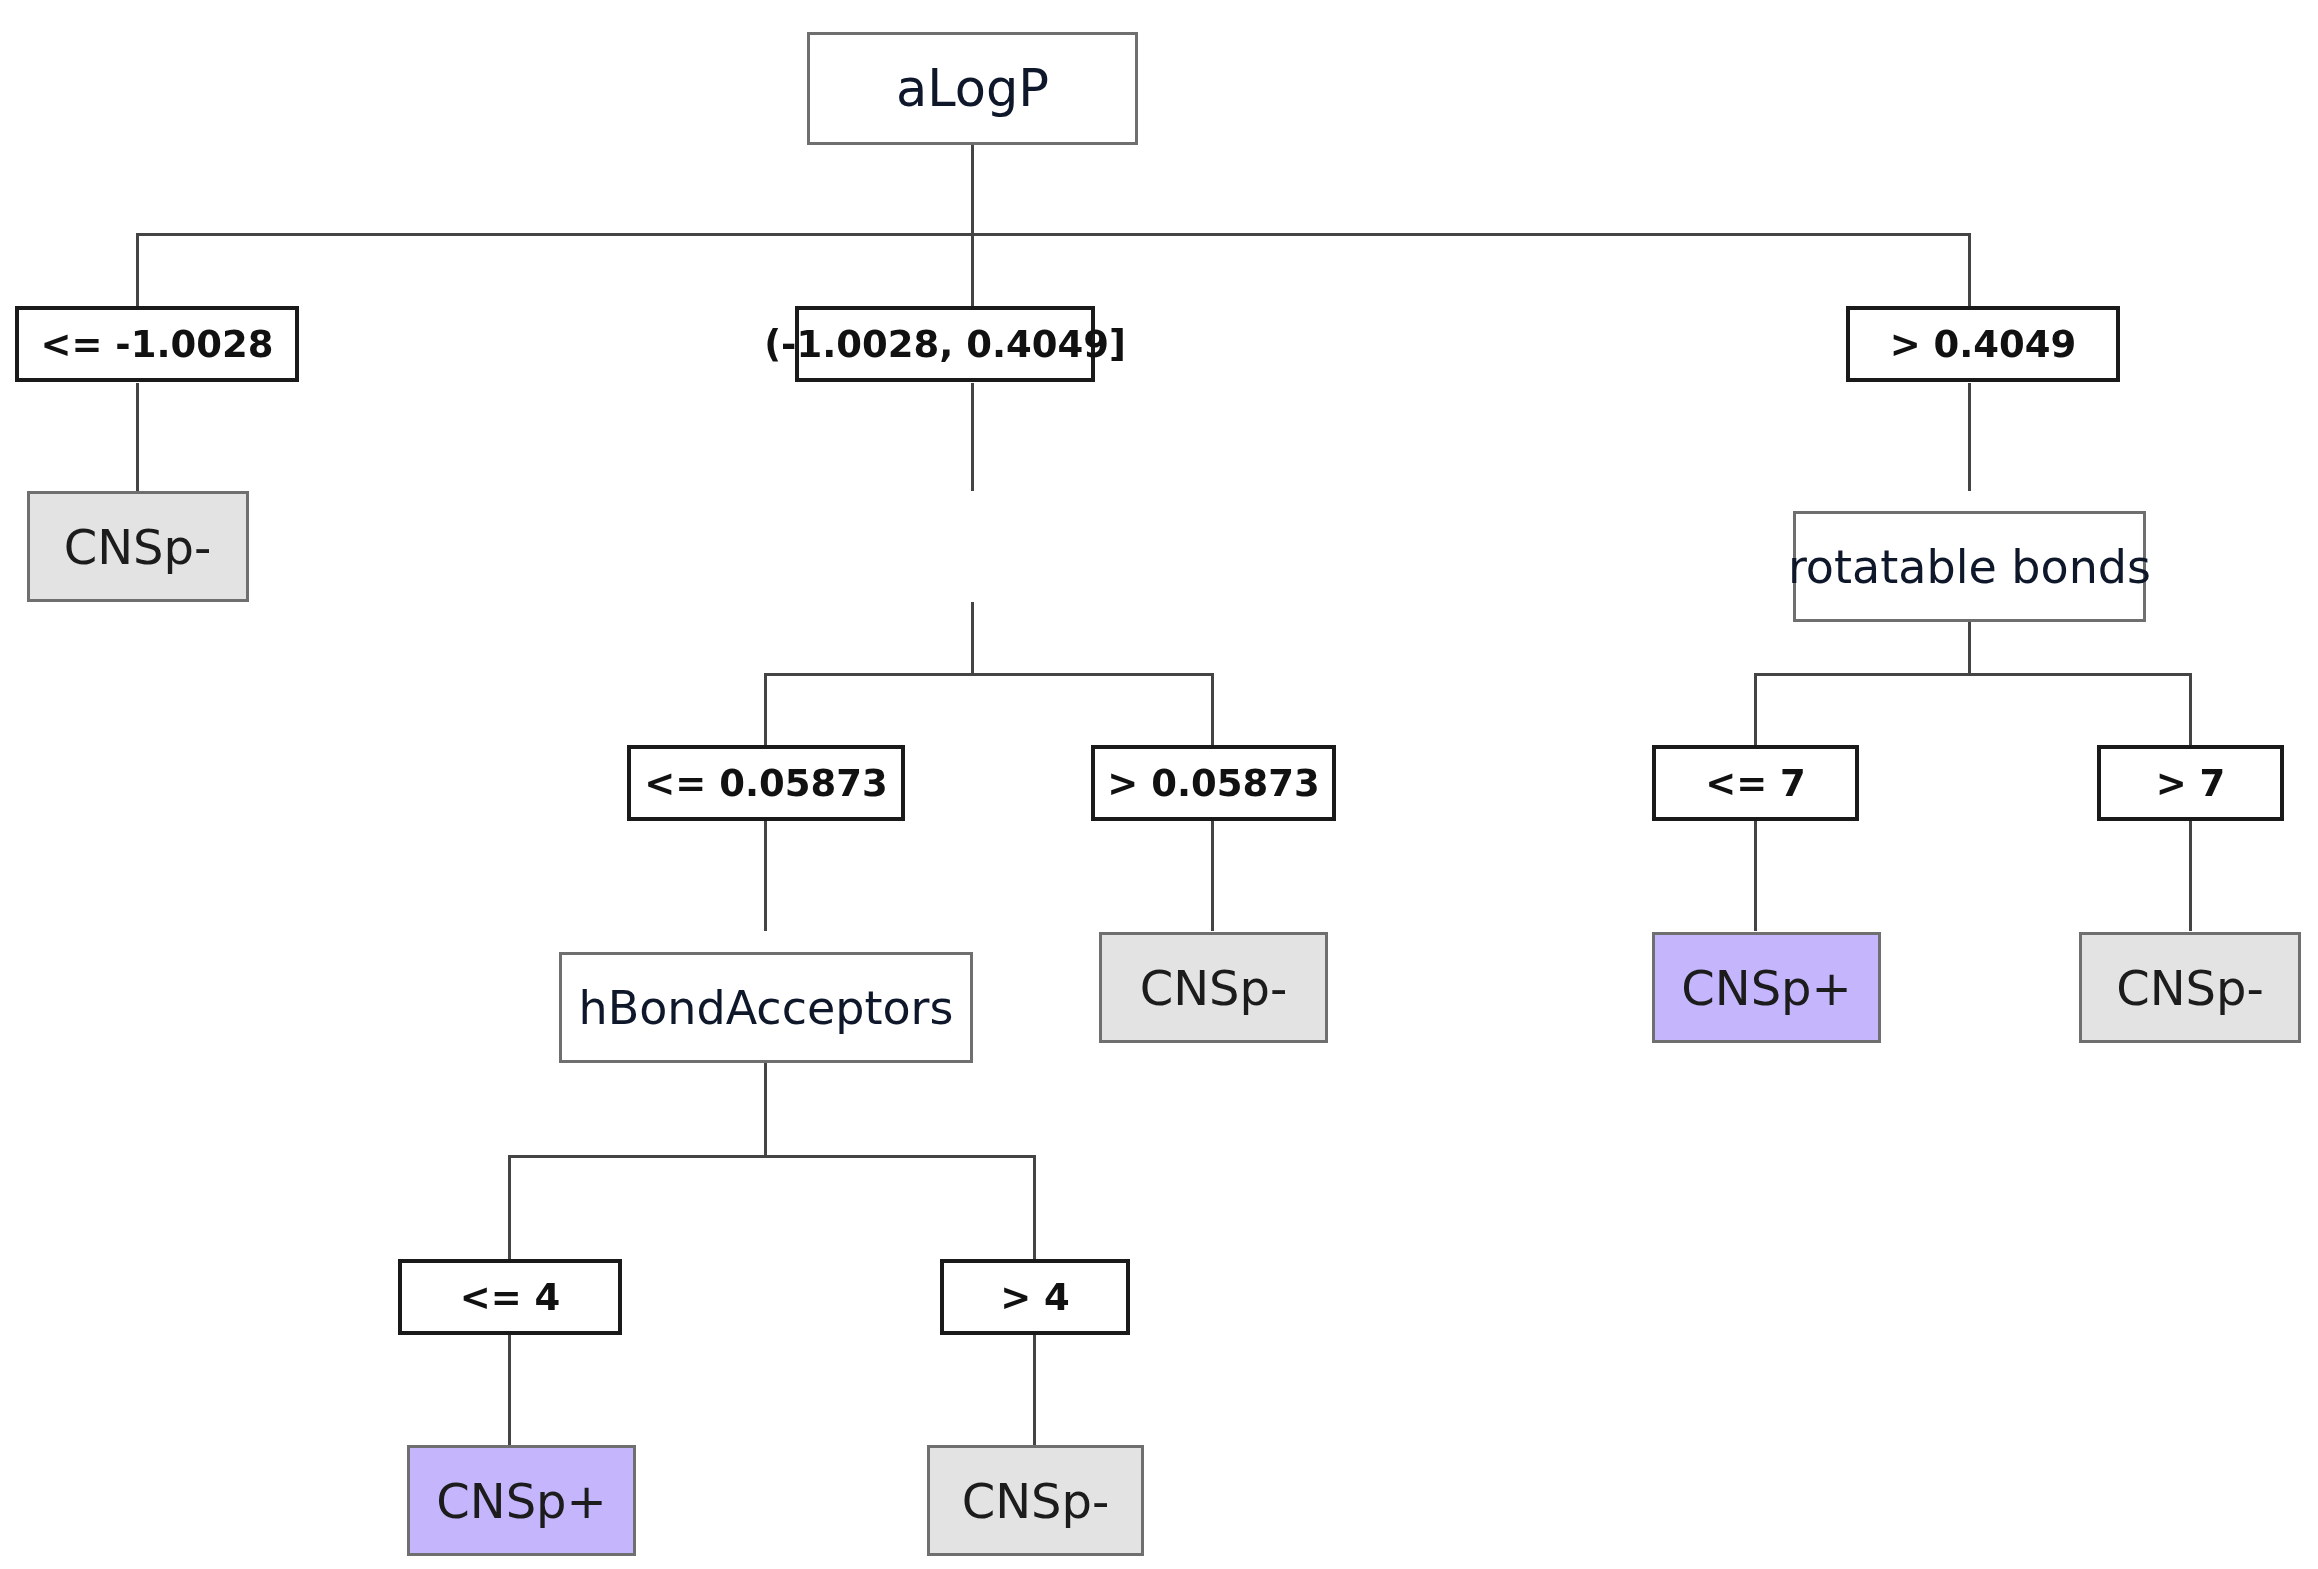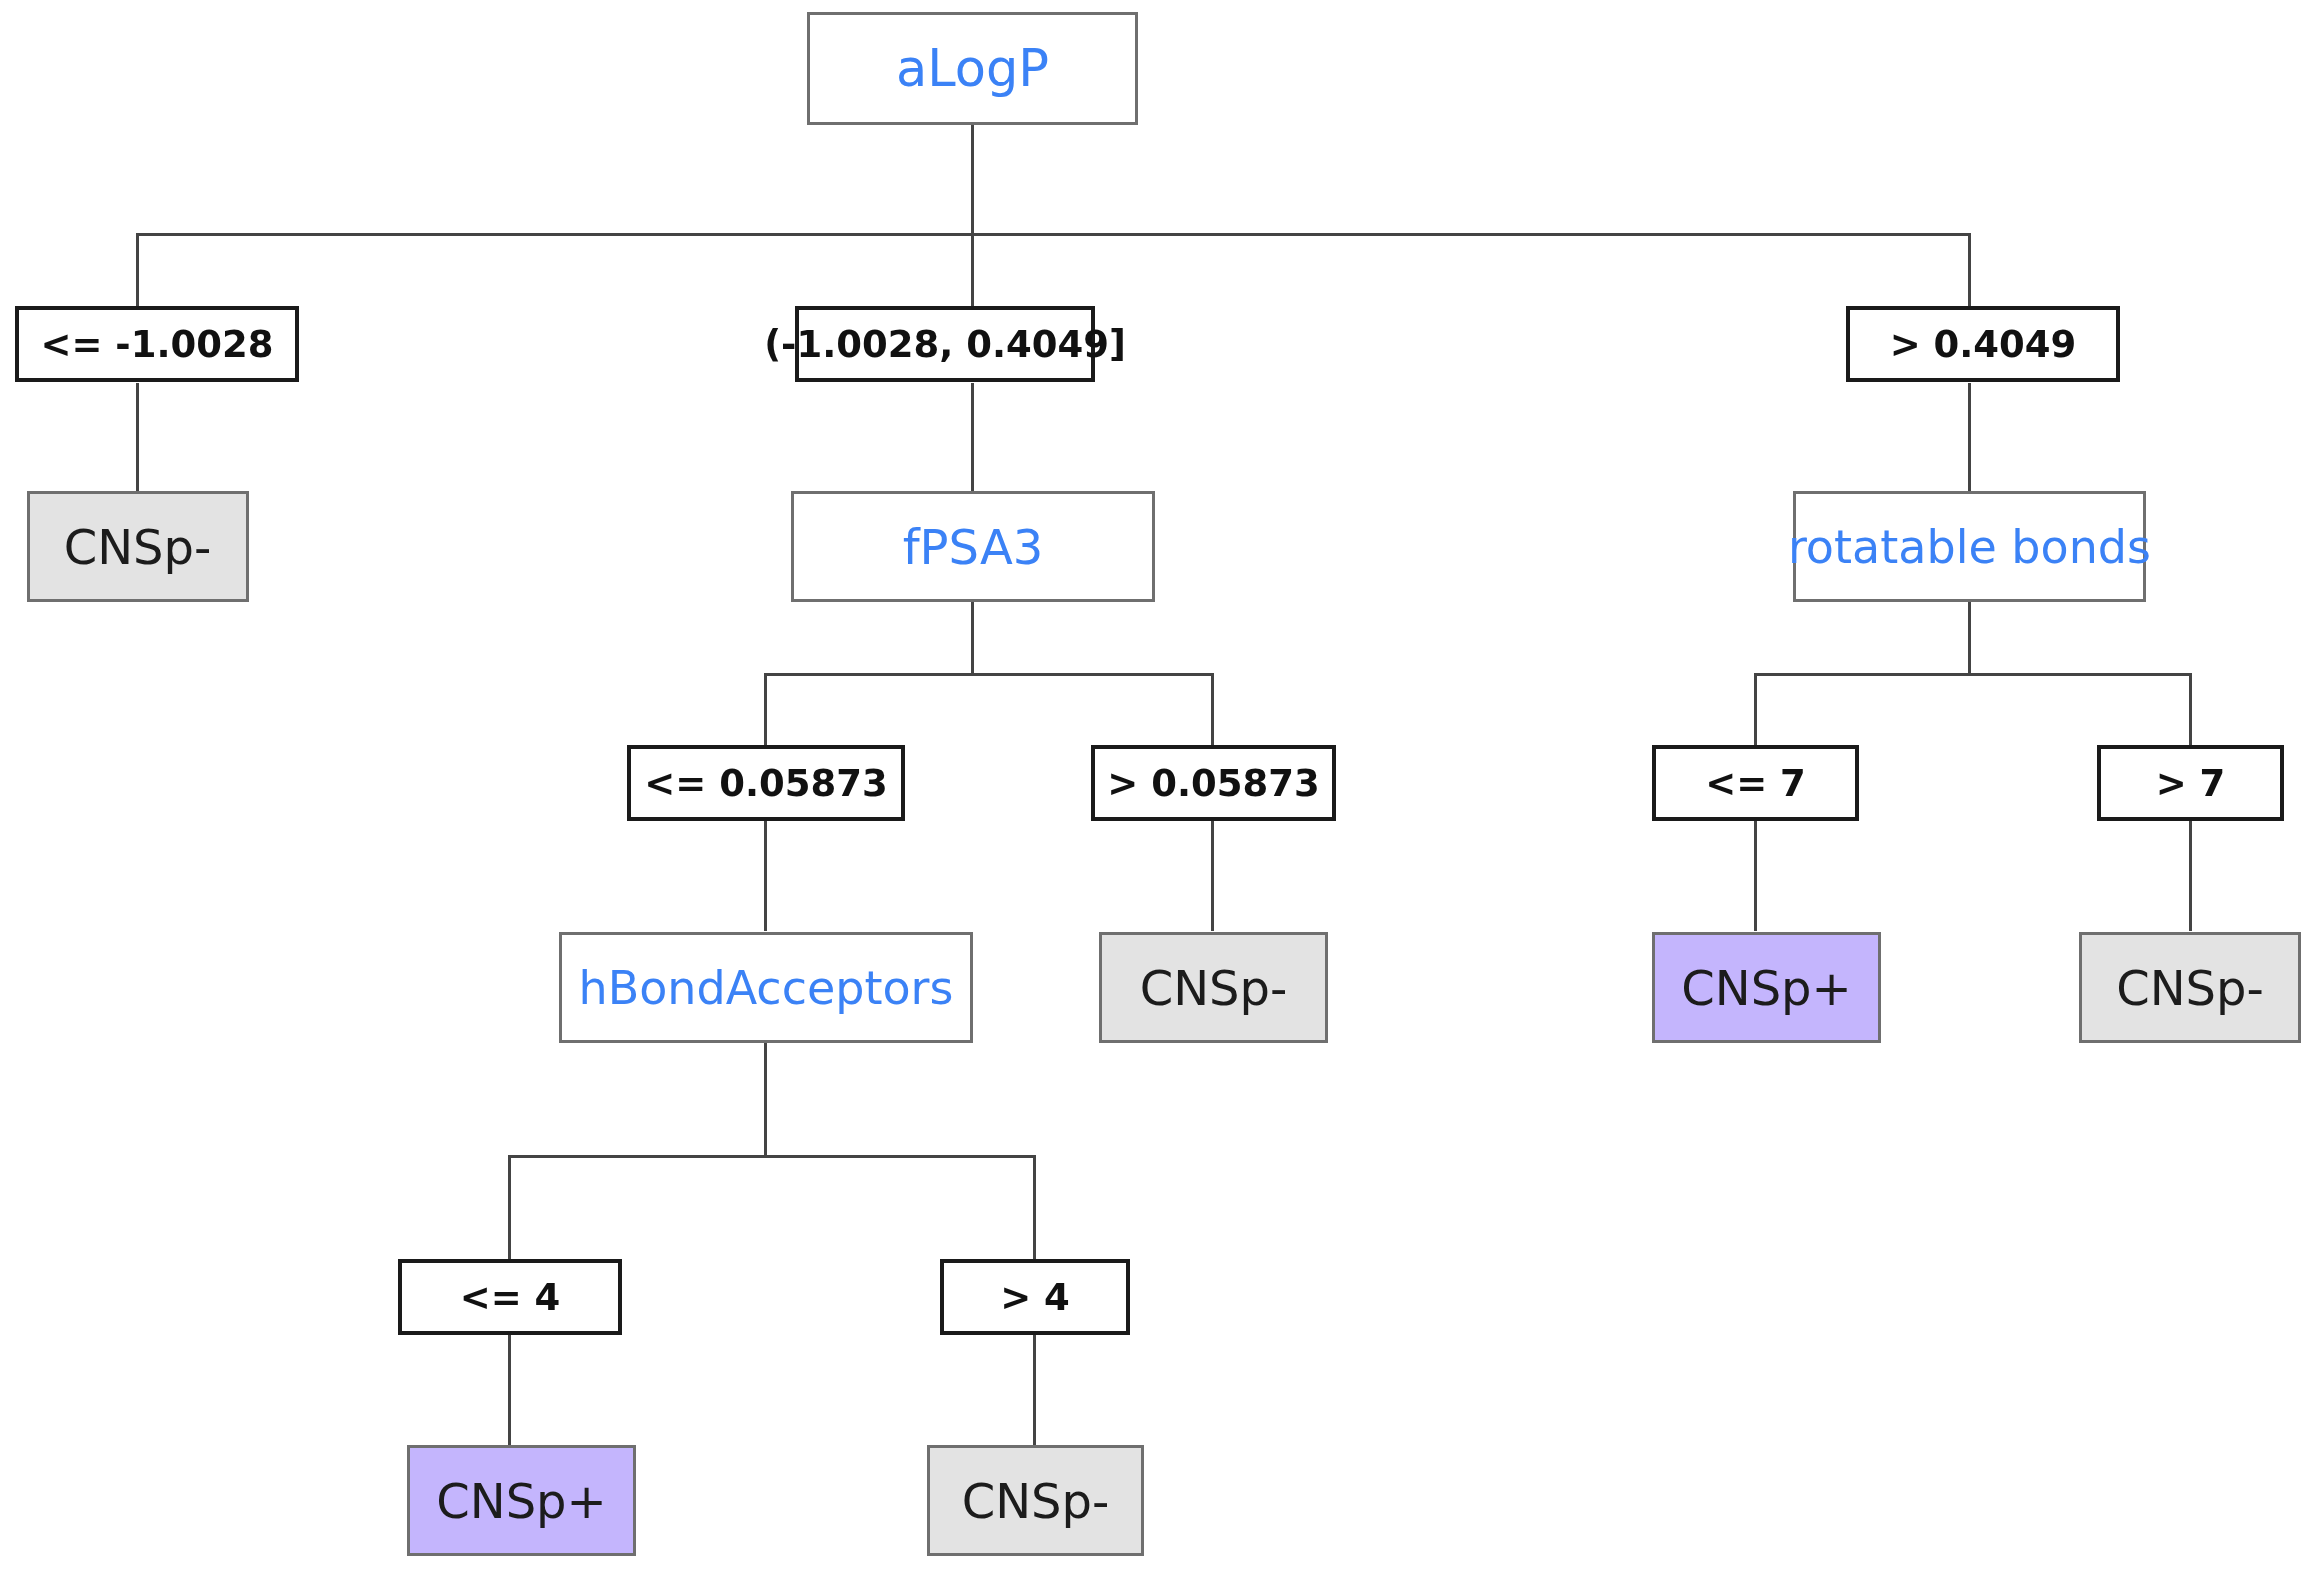--- a/index.html
+++ b/index.html
@@ -8,7 +8,7 @@
   #tree{position:absolute;left:0;top:0;width:2319px;height:1569px;}
   .box{position:absolute;box-sizing:border-box;display:flex;align-items:center;
        justify-content:center;background:#ffffff;white-space:pre;}
-  .attr{border:3.3px solid #6f6f6f;font-size:48px;color:#3b82f6;}
+  .attr{border:3.3px solid #6f6f6f;font-size:48px;color:#0f172a;margin-top:20px;}
   .cond{border:4.1px solid #1a1a1a;font-weight:bold;font-size:37px;color:#111111;}
   .leaf{border:3.3px solid #6f6f6f;font-size:48px;color:#1c1c1c;}
   .leaf-minus{background:#e3e3e3;text-align:center;}

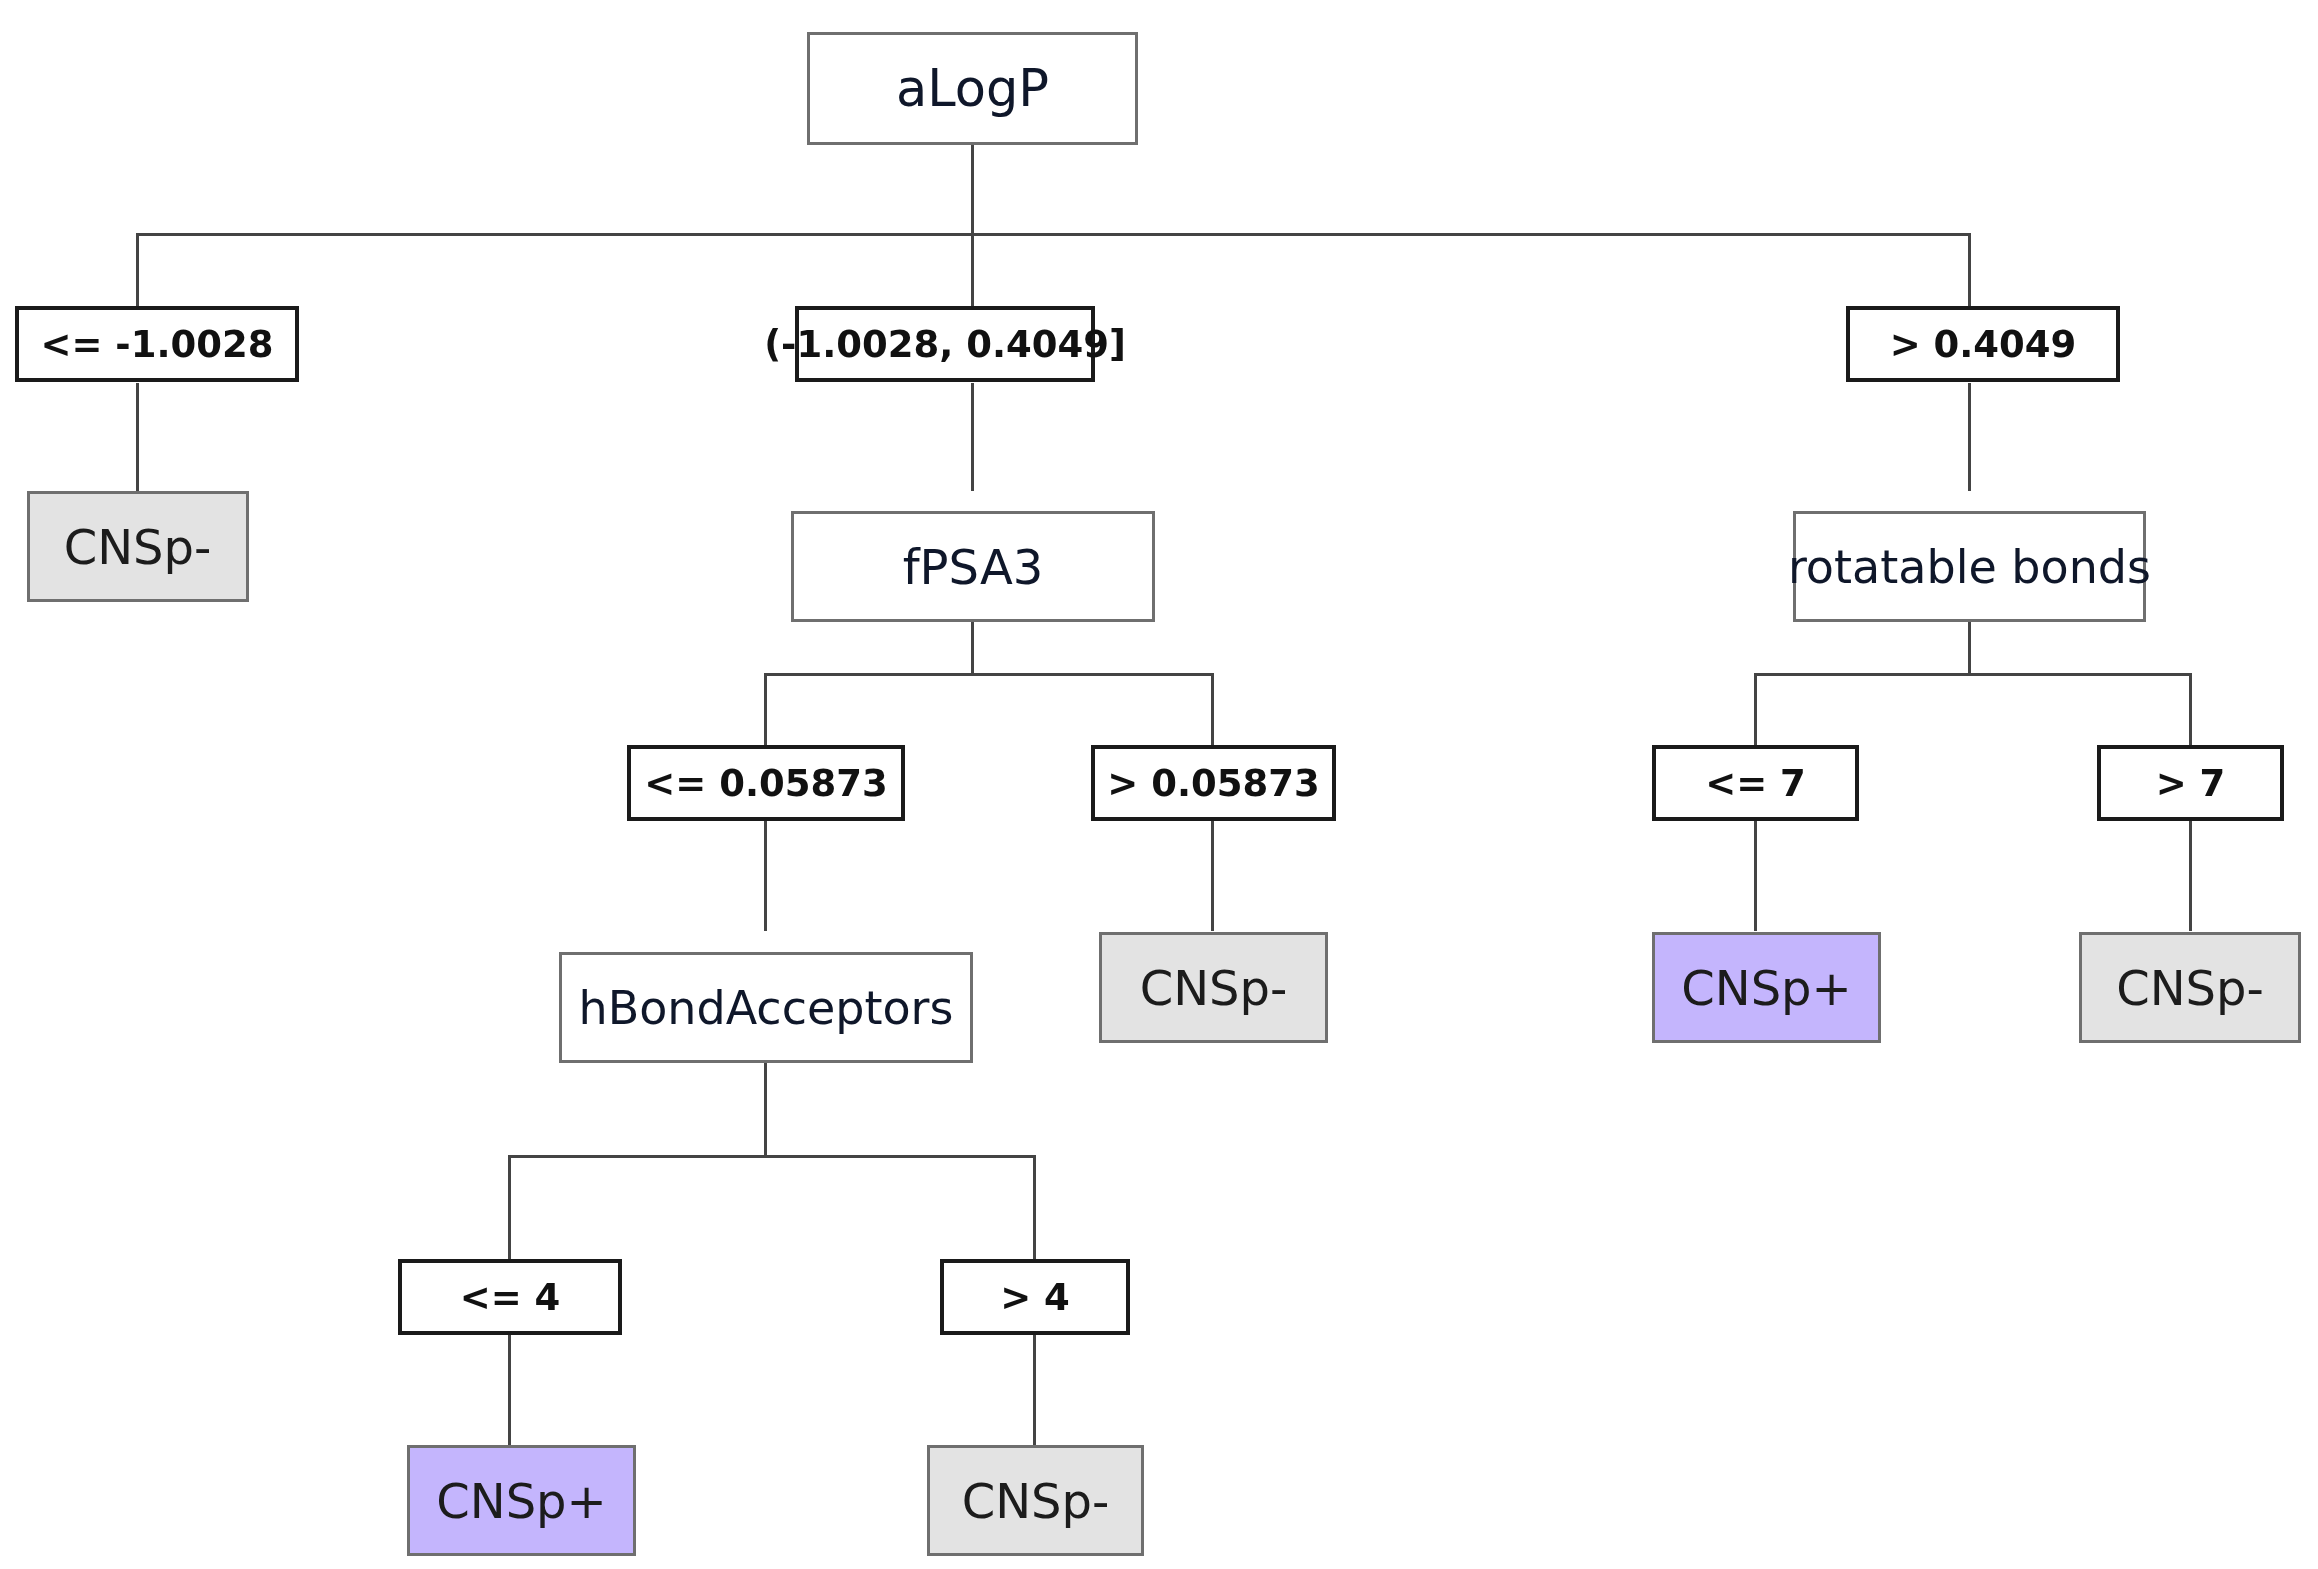--- a/index.html
+++ b/index.html
@@ -55,7 +55,6 @@
   <div class="box cond" style="left:1846px;top:306px;width:274px;height:76px;">&gt; 0.4049</div>
 
   <div class="box leaf leaf-minus" style="left:26.5px;top:491px;width:222px;height:111px;">CNSp-</div>
-  <div class="box attr" style="left:791px;top:491px;width:364px;height:111px;">fPSA3</div>
   <div class="box attr" style="left:1793px;top:491px;width:353px;height:111px;font-size:46px;">rotatable bonds</div>
 
   <div class="box cond" style="left:627px;top:745px;width:278px;height:76px;">&lt;= 0.05873</div>

